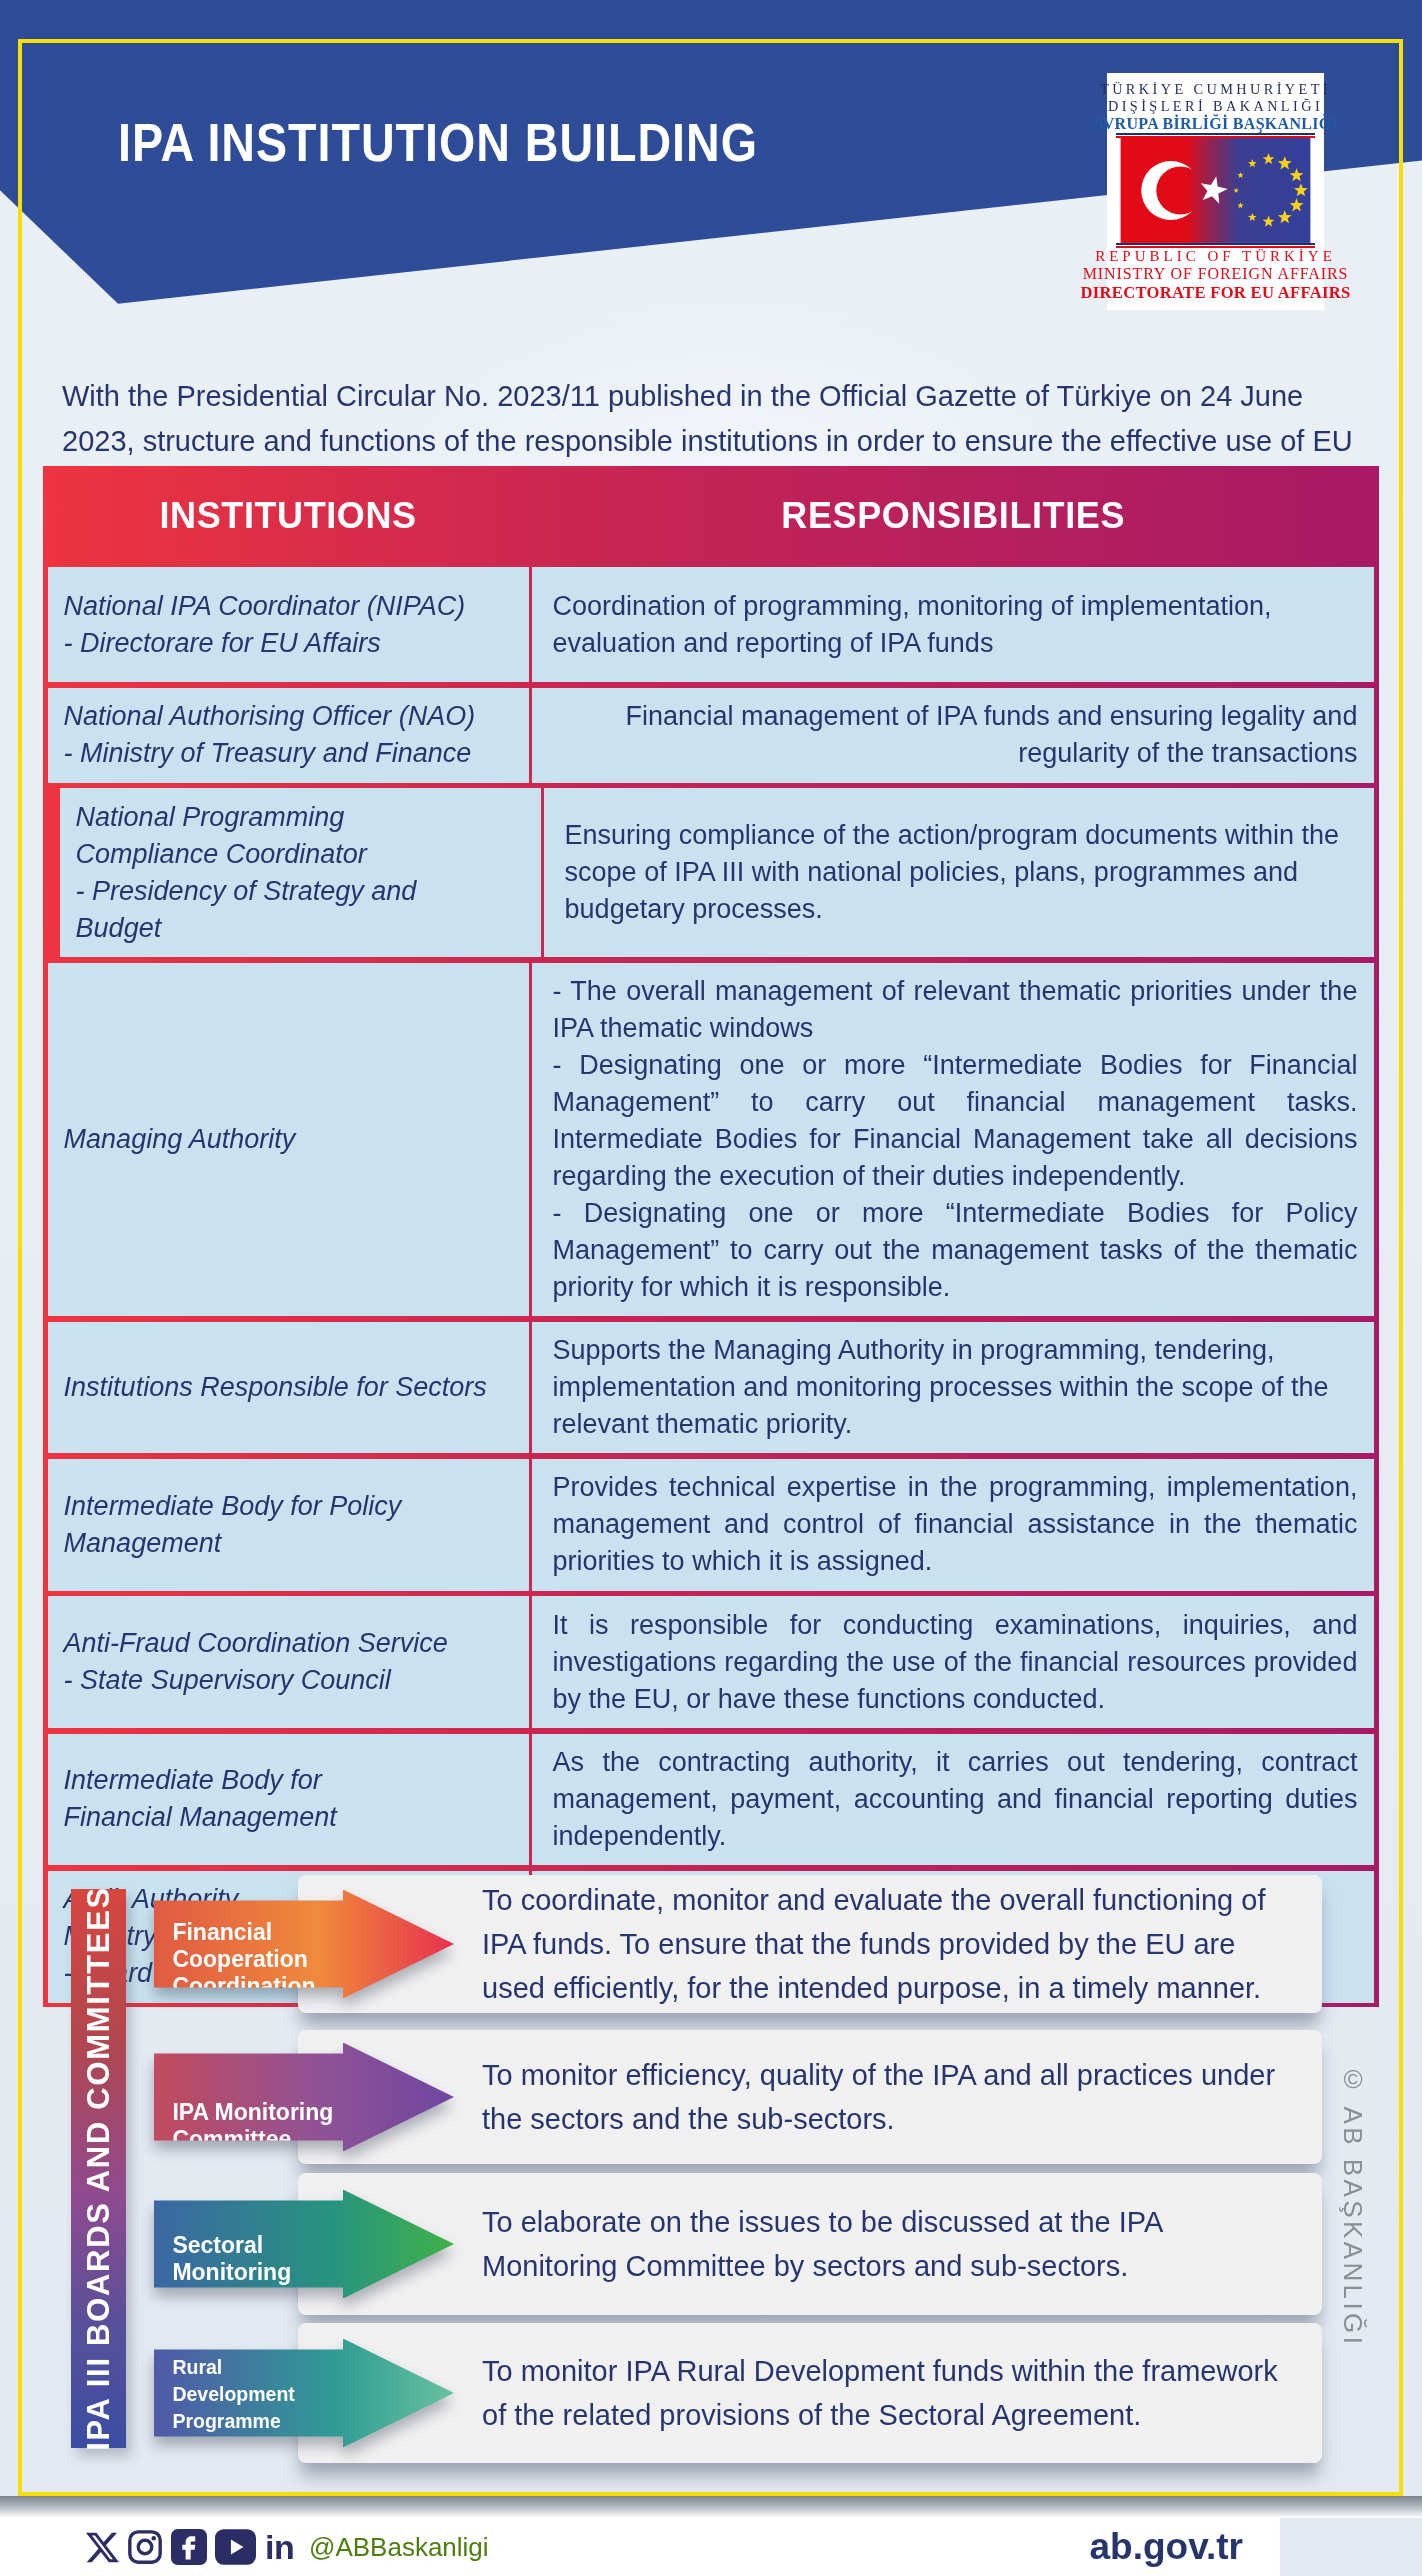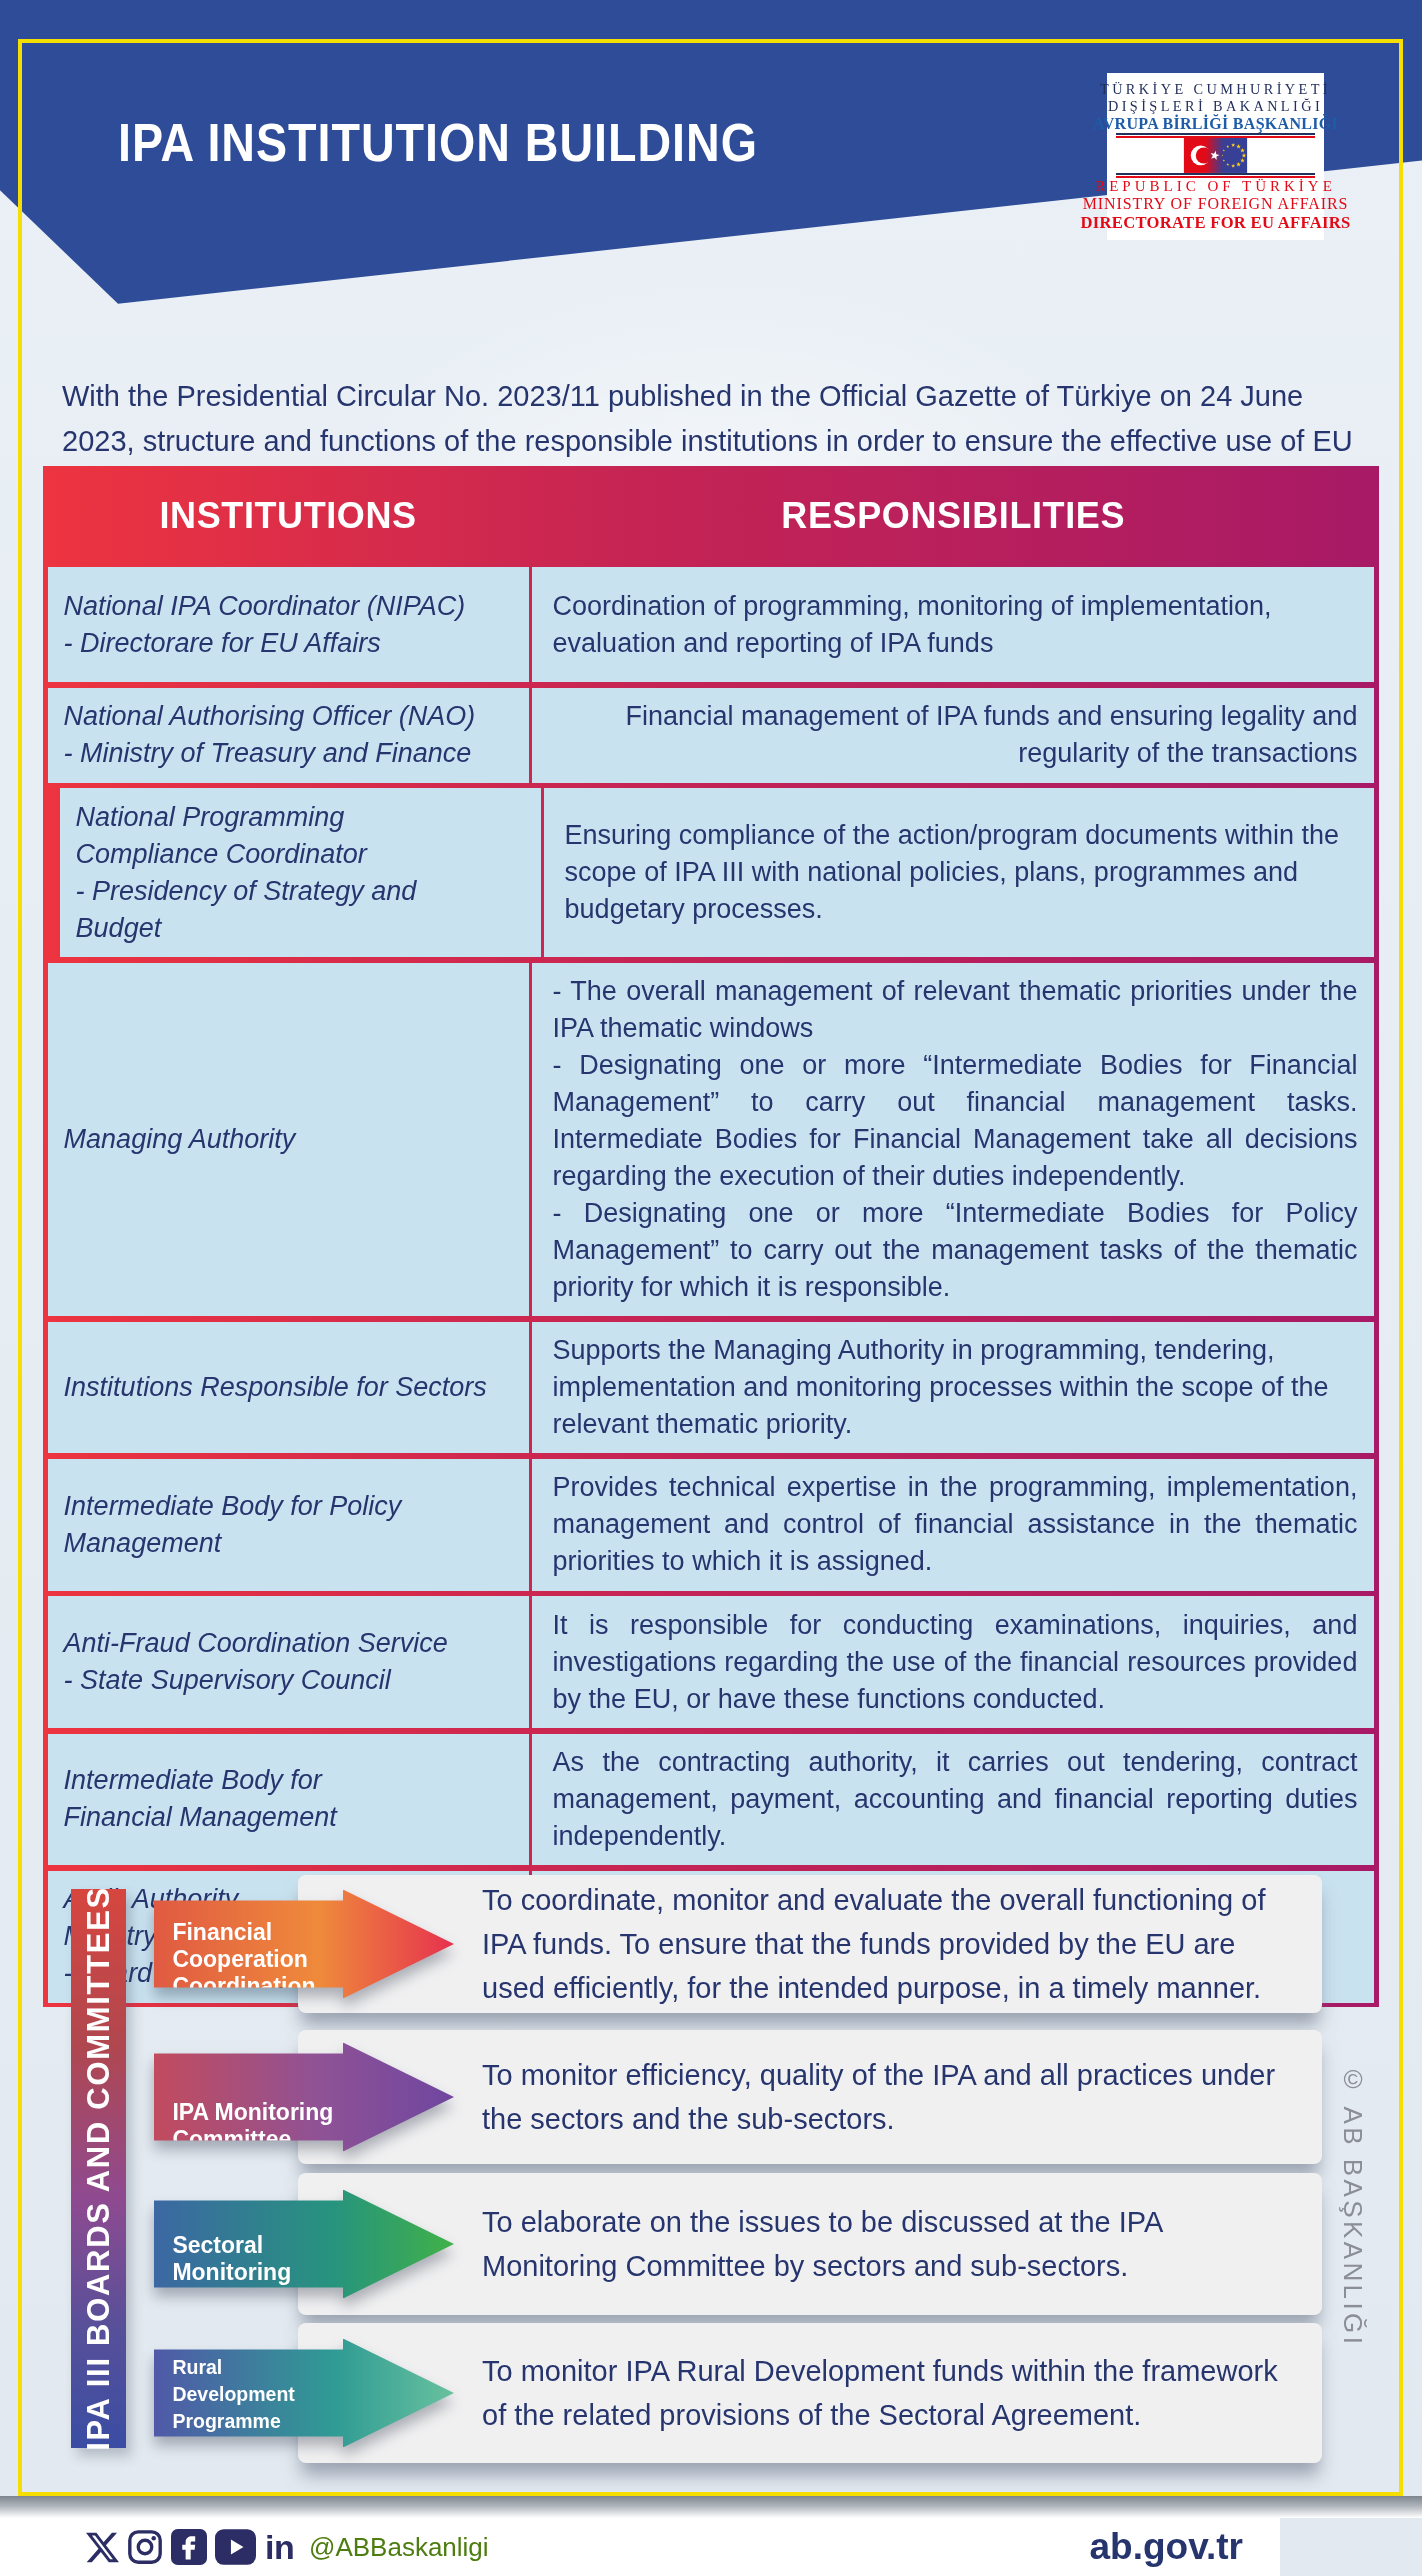--- a/index.html
+++ b/index.html
@@ -26,7 +26,7 @@
 
   
   .logo{
-    position:absolute;left:1107px;top:73px;width:217px;height:167px;background:#ffffff;
+    position:absolute;left:1107px;top:73px;width:217px;height:237px;background:#ffffff;
     box-sizing:border-box;padding:8px 9.2px 6.9px 9.2px;display:flex;flex-direction:column;
     align-items:center;justify-content:space-between;text-align:center;z-index:6;
   }

